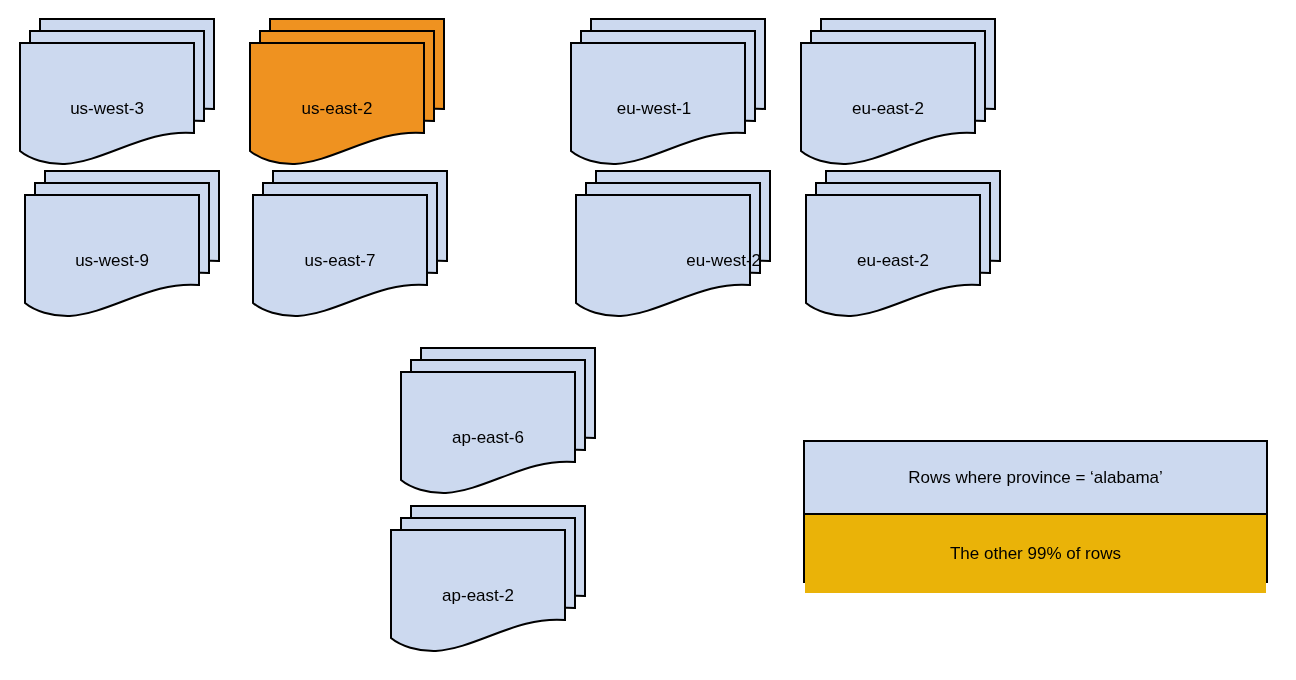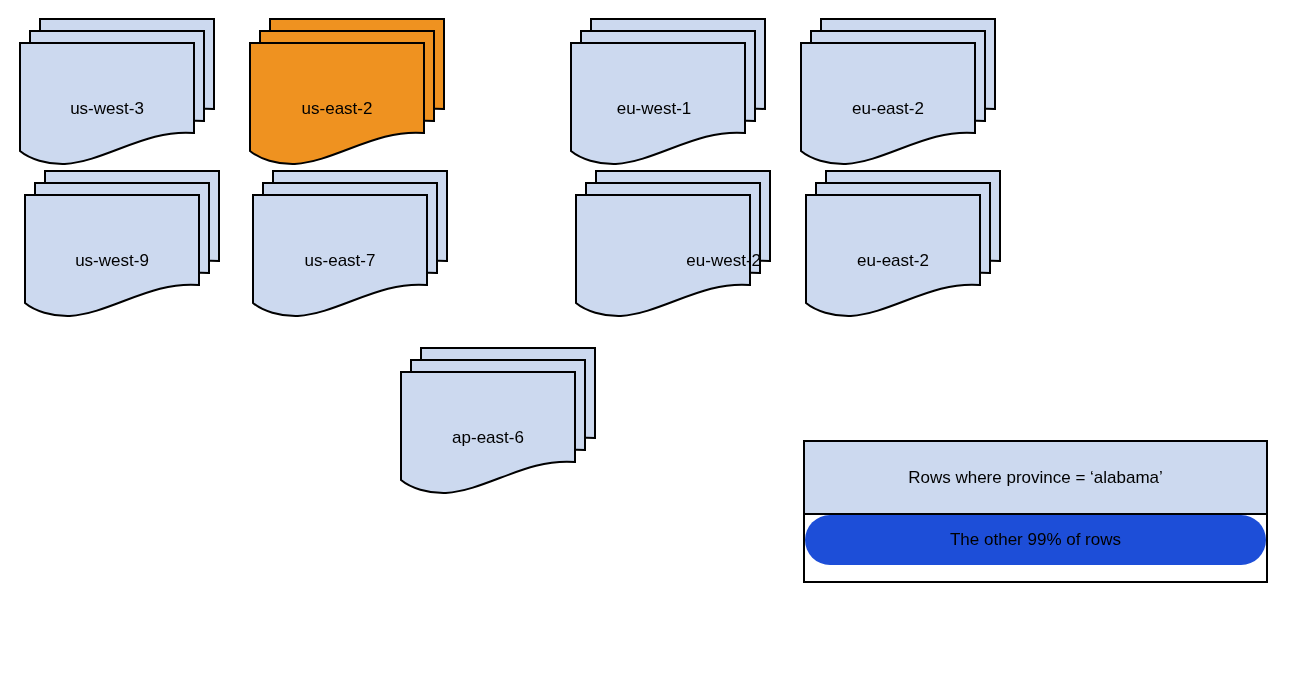--- a/index.html
+++ b/index.html
@@ -183,7 +183,7 @@
       <div class="legend-row top" style="background: rgb(204, 217, 239); height: 73px; text-align: right;">
         <span>Rows where province = ‘alabama’</span>
       </div>
-      <div class="legend-row" style="background: #1d4ed8; height: 50px; border-radius: 30px;">
+      <div class="legend-row" style="background: #eab308; height: 78px;">
         <span>The other 99% of rows</span>
       </div>
     </div>

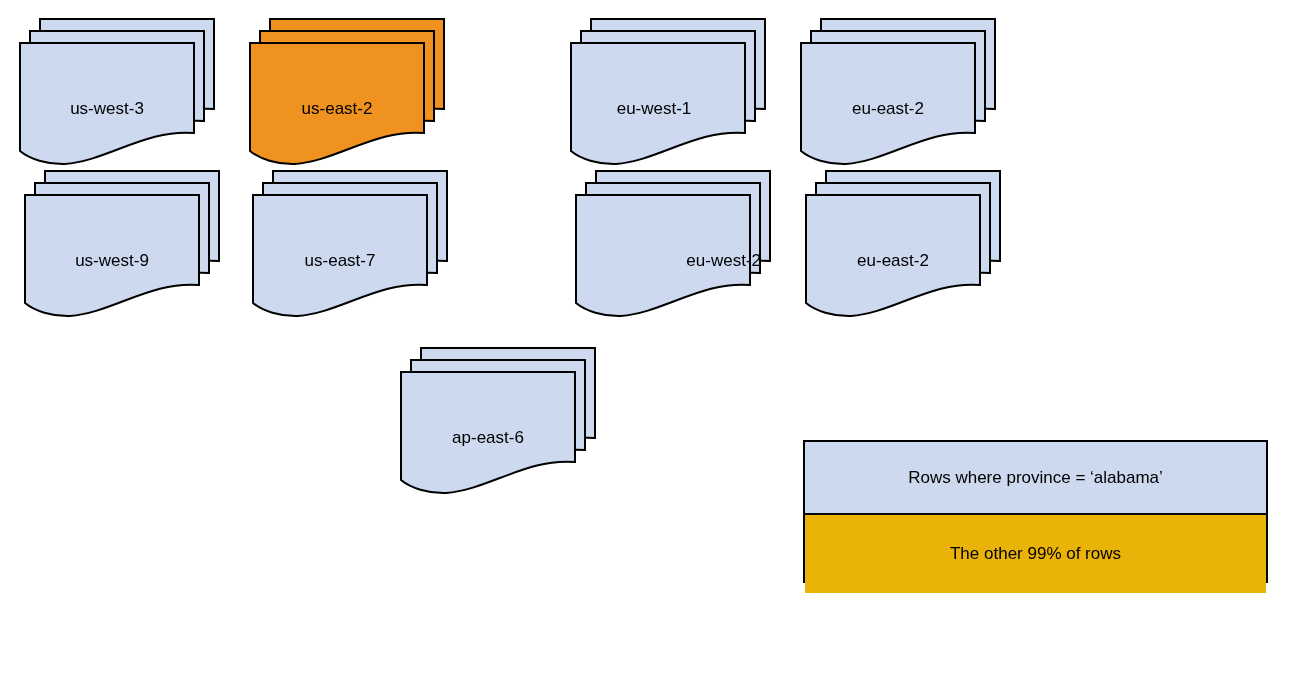--- a/index.html
+++ b/index.html
@@ -179,6 +179,20 @@
       </svg>
       <div class="stack-label" style="left: 2px; top: 82.58px; width: 176px;">ap-east-6</div>
     </div>
+    <div class="stack" style="left: 388px; top: 503px; width: 200px; height: 151px;">
+      <svg width="200" height="151" viewBox="0 0 200 151">
+        <g transform="translate(22,2)">
+          <path d="M 1 1 L 175 1 L 175 91.0 C 126.7 87.0, 88.0 119.0, 45.8 122.0 C 28.2 122.5, 10.6 117.0, 1 109.0 Z" fill="#ccd9ef" stroke="#000000" stroke-width="2" stroke-linejoin="miter"></path>
+        </g>
+        <g transform="translate(12,14)">
+          <path d="M 1 1 L 175 1 L 175 91.0 C 126.7 87.0, 88.0 119.0, 45.8 122.0 C 28.2 122.5, 10.6 117.0, 1 109.0 Z" fill="#ccd9ef" stroke="#000000" stroke-width="2" stroke-linejoin="miter"></path>
+        </g>
+        <g transform="translate(2,26)">
+          <path d="M 1 1 L 175 1 L 175 91.0 C 126.7 87.0, 88.0 119.0, 45.8 122.0 C 28.2 122.5, 10.6 117.0, 1 109.0 Z" fill="#ccd9ef" stroke="#000000" stroke-width="2" stroke-linejoin="miter"></path>
+        </g>
+      </svg>
+      <div class="stack-label" style="left: 2px; top: 82.58px; width: 176px;">ap-east-2</div>
+    </div>
     <div class="legend" style="left: 803px; top: 440px; width: 465px; height: 143px;">
       <div class="legend-row top" style="background: rgb(204, 217, 239); height: 73px; text-align: right;">
         <span>Rows where province = ‘alabama’</span>

